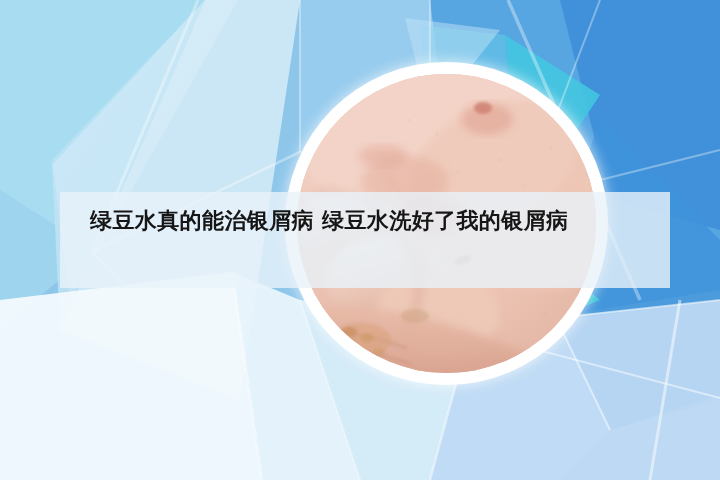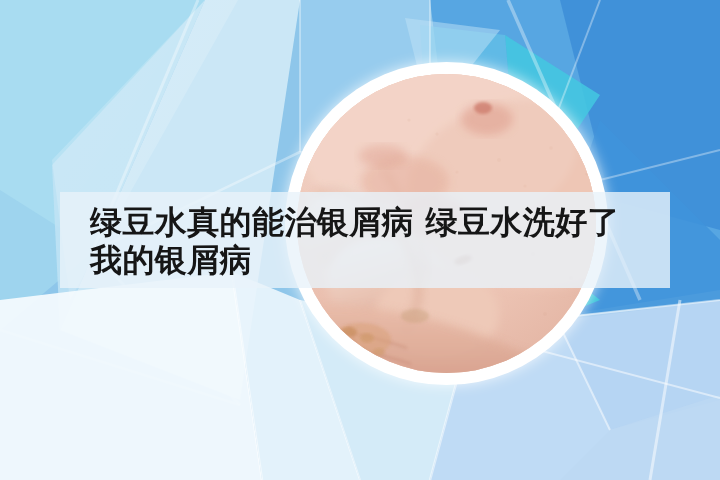--- a/index.html
+++ b/index.html
@@ -77,7 +77,7 @@
     color: #161616;
     font-family: "DejaVu Sans", "Liberation Sans", sans-serif;
     font-weight: bold;
-    font-size: 32px;
+    font-size: 22px;
     line-height: 38px;
     letter-spacing: 0.4px;
     white-space: pre-wrap;

